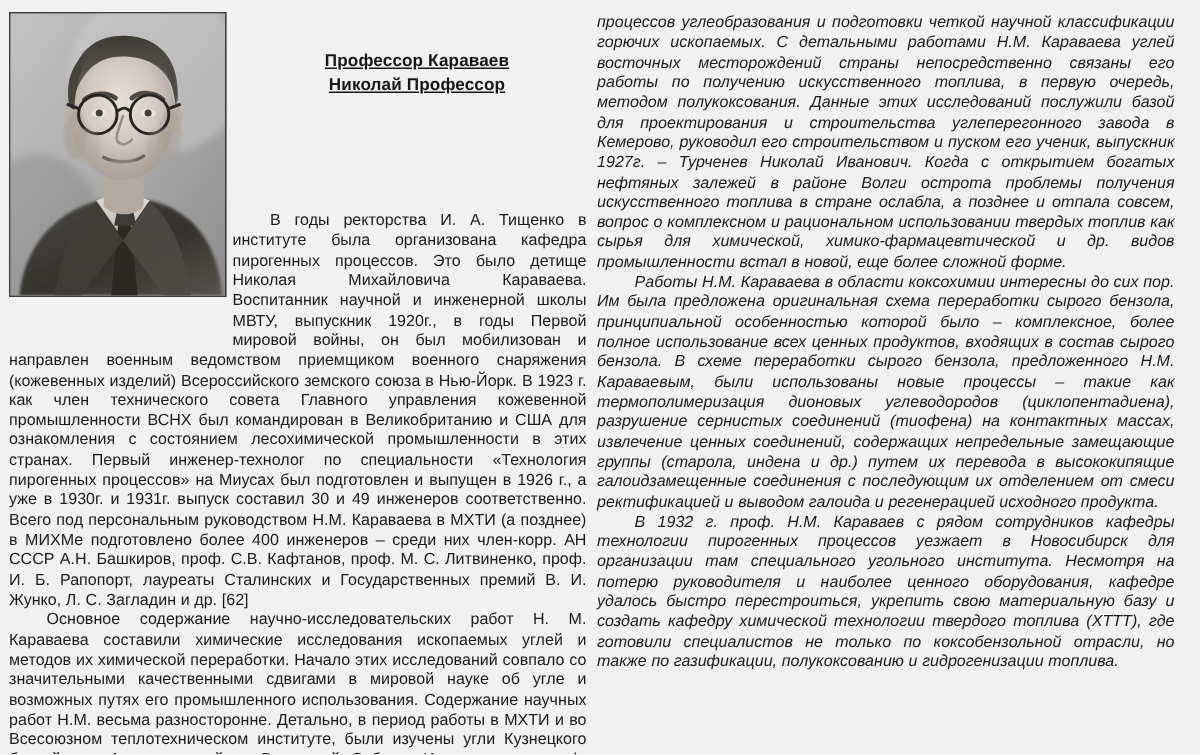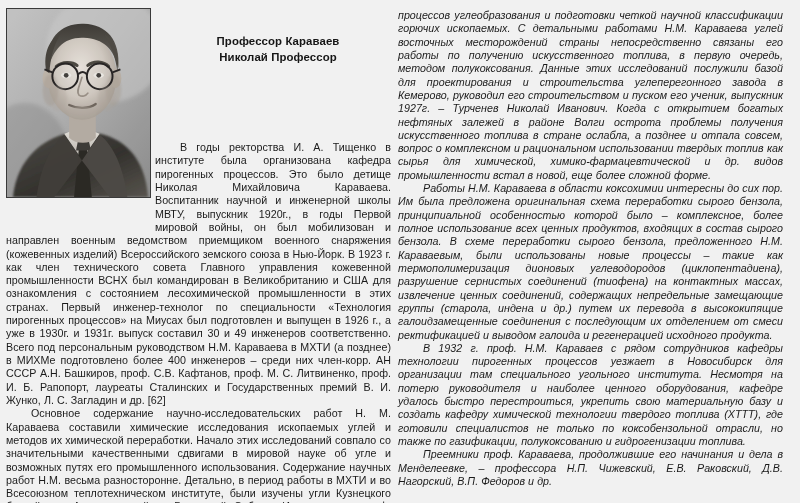--- a/index.html
+++ b/index.html
@@ -47,6 +47,7 @@
     line-height: 15.6px;
     color: #161616;
     letter-spacing: 0.1px;
+    text-decoration: underline;
   }
 
   

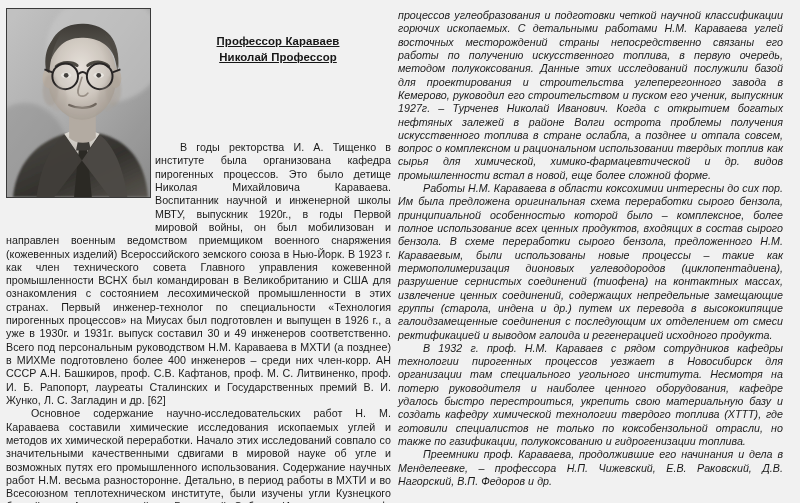--- a/index.html
+++ b/index.html
@@ -211,7 +211,6 @@
     <p class="cont">процессов углеобразования и подготовки четкой научной классификации горючих ископаемых. С детальными работами Н.М. Караваева углей восточных месторождений страны непосредственно связаны его работы по получению искусственного топлива, в первую очередь, методом полукоксования. Данные этих исследований послужили базой для проектирования и строительства углеперегонного завода в Кемерово, руководил его строительством и пуском его ученик, выпускник 1927г. – Турченев Николай Иванович. Когда с открытием богатых нефтяных залежей в районе Волги острота проблемы получения искусственного топлива в стране ослабла, а позднее и отпала совсем, вопрос о комплексном и рациональном использовании твердых топлив как сырья для химической, химико-фармацевтической и др. видов промышленности встал в новой, еще более сложной форме.</p>
     <p>Работы Н.М. Караваева в области коксохимии интересны до сих пор. Им была предложена оригинальная схема переработки сырого бензола, принципиальной особенностью которой было – комплексное, более полное использование всех ценных продуктов, входящих в состав сырого бензола. В схеме переработки сырого бензола, предложенного Н.М. Караваевым, были использованы новые процессы – такие как термополимеризация дионовых углеводородов (циклопентадиена), разрушение сернистых соединений (тиофена) на контактных массах, извлечение ценных соединений, содержащих непредельные замещающие группы (старола, индена и др.) путем их перевода в высококипящие галоидзамещенные соединения с последующим их отделением от смеси ректификацией и выводом галоида и регенерацией исходного продукта.</p>
     <p>В 1932 г. проф. Н.М. Караваев с рядом сотрудников кафедры технологии пирогенных процессов уезжает в Новосибирск для организации там специального угольного института. Несмотря на потерю руководителя и наиболее ценного оборудования, кафедре удалось быстро перестроиться, укрепить свою материальную базу и создать кафедру химической технологии твердого топлива (ХТТТ), где готовили специалистов не только по коксобензольной отрасли, но также по газификации, полукоксованию и гидрогенизации топлива.</p>
-    <p class="last-line-natural">Преемники проф. Караваева, продолжившие его начинания и дела в Менделеевке, – профессора Н.П. Чижевский, Е.В. Раковский, Д.В. Нагорский, В.П. Федоров и др.</p>
   </div>
 
 </div>

